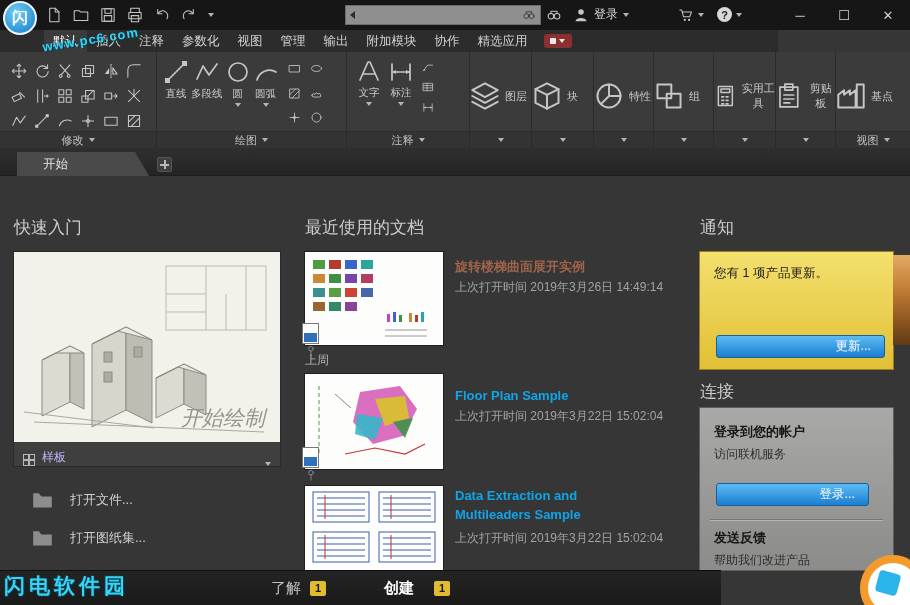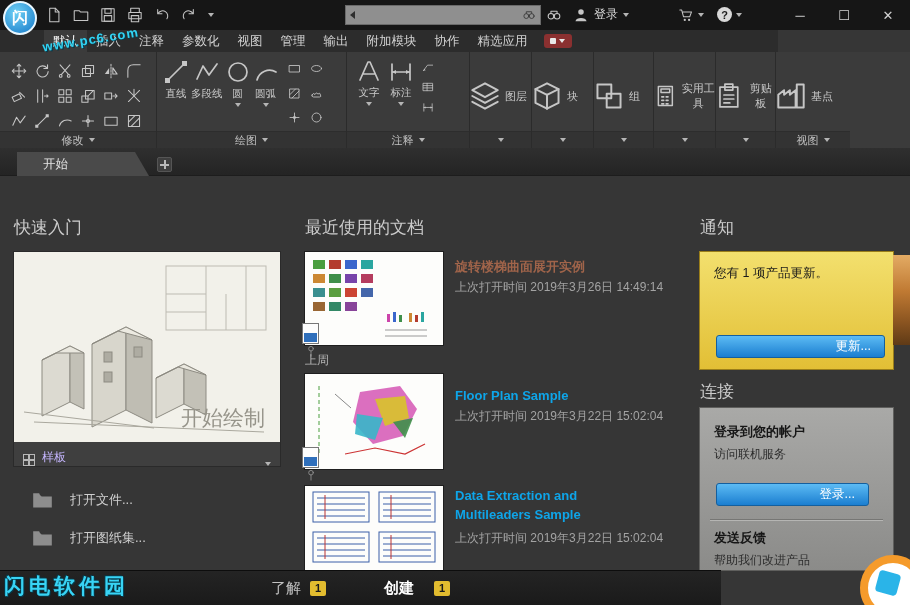--- a/index.html
+++ b/index.html
@@ -571,6 +571,17 @@
       </div>
   </div>
 
+  <div class="rpanel" style="width:60px">
+    <div class="pbody bigpanel">
+      <svg class="ic ic-xl">
+          <use href="#sym-props"></use>
+        </svg>
+      <span>特性</span>
+    </div>
+    <div class="pfoot">
+        <span class="caret"></span>
+      </div>
+  </div>
 
   <div class="rpanel" style="width:60px">
     <div class="pbody bigpanel">

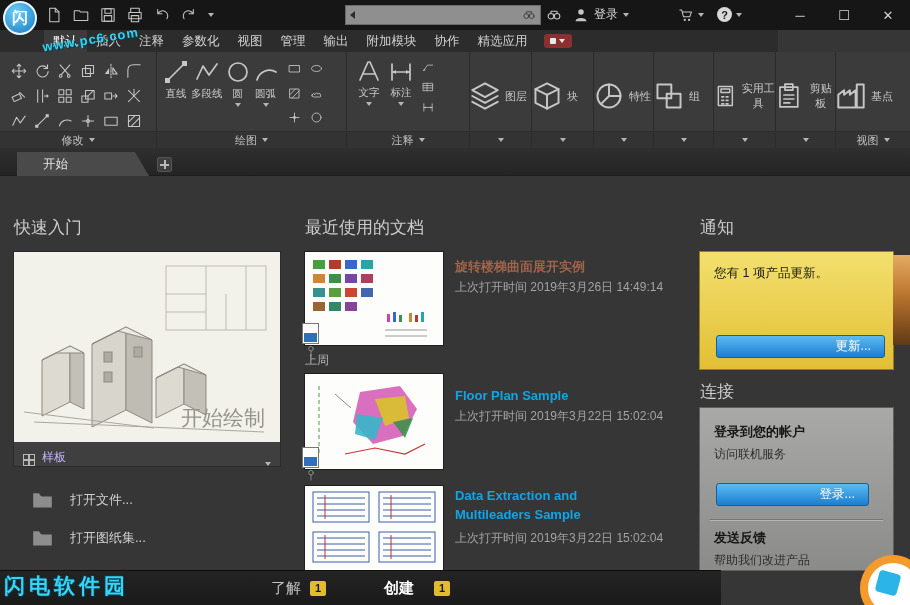--- a/index.html
+++ b/index.html
@@ -79,7 +79,7 @@
   .heading{position:absolute;font-size:17px;color:#cbcbcb;}
   .startcard{position:absolute;left:14px;top:252px;width:266px;height:214px;box-shadow:0 0 0 1px #2a2a2a;}
   .preview{position:relative;width:266px;height:190px;background:#f2f1ea;overflow:hidden;}
-  .start-draw-label{position:absolute;right:15px;bottom:10px;font-size:21px;color:#96948a;}
+  .start-draw-label{position:absolute;right:15px;bottom:10px;font-size:21px;color:#96948a;font-style:italic;}
   .tmpl-strip{width:266px;height:24px;background:#3f3f3f;display:flex;align-items:flex-end;padding:0 9px;
               gap:7px;font-size:12px;color:#c4b5fd;}
   .tmpl-grid{width:12px;height:12px;border:1.4px solid #b8b8b8;position:relative;}

